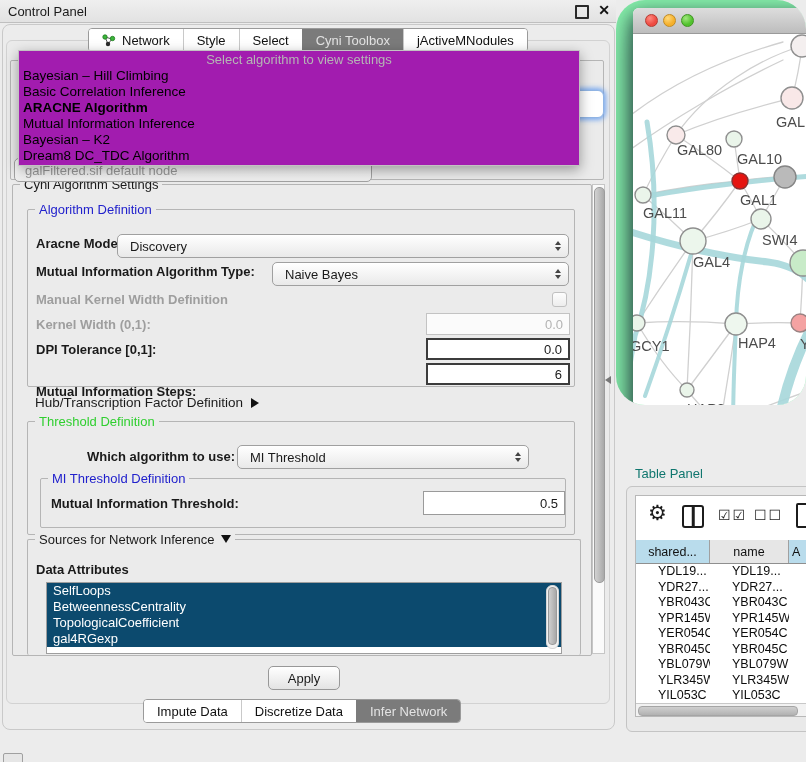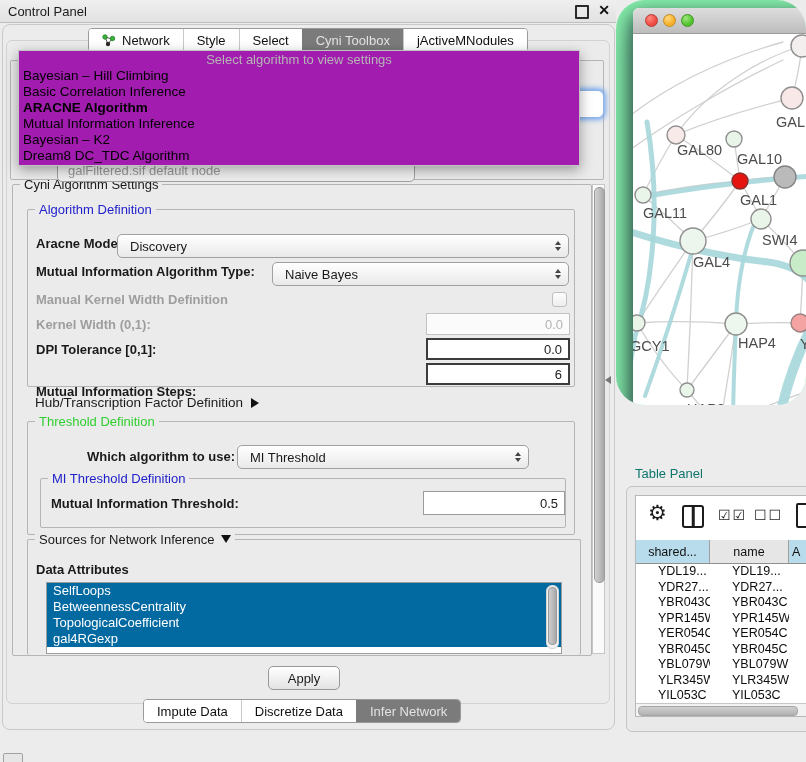--- a/index.html
+++ b/index.html
@@ -35,7 +35,7 @@
   .bg-combo-focus{position:absolute;left:552px;top:90px;width:50px;height:26px;border-radius:6px;background:#fff;
     border:1px solid #90b4e4;box-shadow:0 0 5px 2px rgba(92,152,240,.8);z-index:2;}
   .bg-combo-sliver{position:absolute;left:14px;top:158px;width:358px;height:24px;border:1px solid #a2a2a2;border-radius:5px;
-    background:linear-gradient(#ffffff,#ededed);z-index:2;font-size:13px;color:#9a9a9a;line-height:24px;padding-left:10px;box-sizing:border-box;overflow:hidden;margin-left:43px;}
+    background:linear-gradient(#ffffff,#ededed);z-index:2;font-size:13px;color:#9a9a9a;line-height:24px;padding-left:10px;box-sizing:border-box;overflow:hidden;}
   
   .fs{position:absolute;border:1px solid #b5b5b5;border-radius:2px;}
   .fs>.legend{position:absolute;top:-8px;left:7px;background:#ebebeb;padding:0 4px;font-size:13px;white-space:nowrap;}

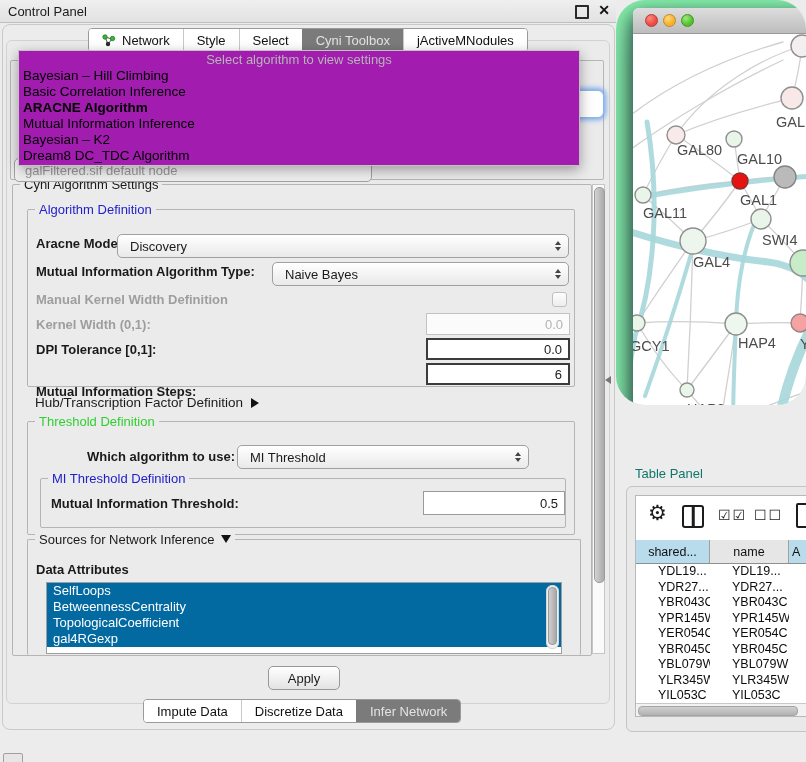--- a/index.html
+++ b/index.html
@@ -60,7 +60,7 @@
   .tri-down{display:inline-block;width:0;height:0;border-left:5.5px solid transparent;border-right:5.5px solid transparent;border-top:8px solid #111;margin-left:6px;vertical-align:1px;}
   
   .listbox{position:absolute;background:#fff;border:1px solid #9e9e9e;overflow:hidden;}
-  .listitem{height:16px;line-height:16px;padding-left:6px;font-size:13px;background:#0369a1;color:#fff;white-space:nowrap;}
+  .listitem{height:16px;line-height:16px;padding-left:6px;font-size:13px;background:#0c4a6e;color:#fff;white-space:nowrap;}
   .list-scroll{position:absolute;right:2px;top:2px;width:11px;height:62px;background:#f2f2f2;border:1px solid #d5d5d5;border-radius:6px;}
   .list-scroll .thumb{position:absolute;left:1px;top:1px;width:7px;height:56px;border-radius:4px;background:linear-gradient(90deg,#cfcfcf,#a8a8a8);border:1px solid #9a9a9a;}
   

